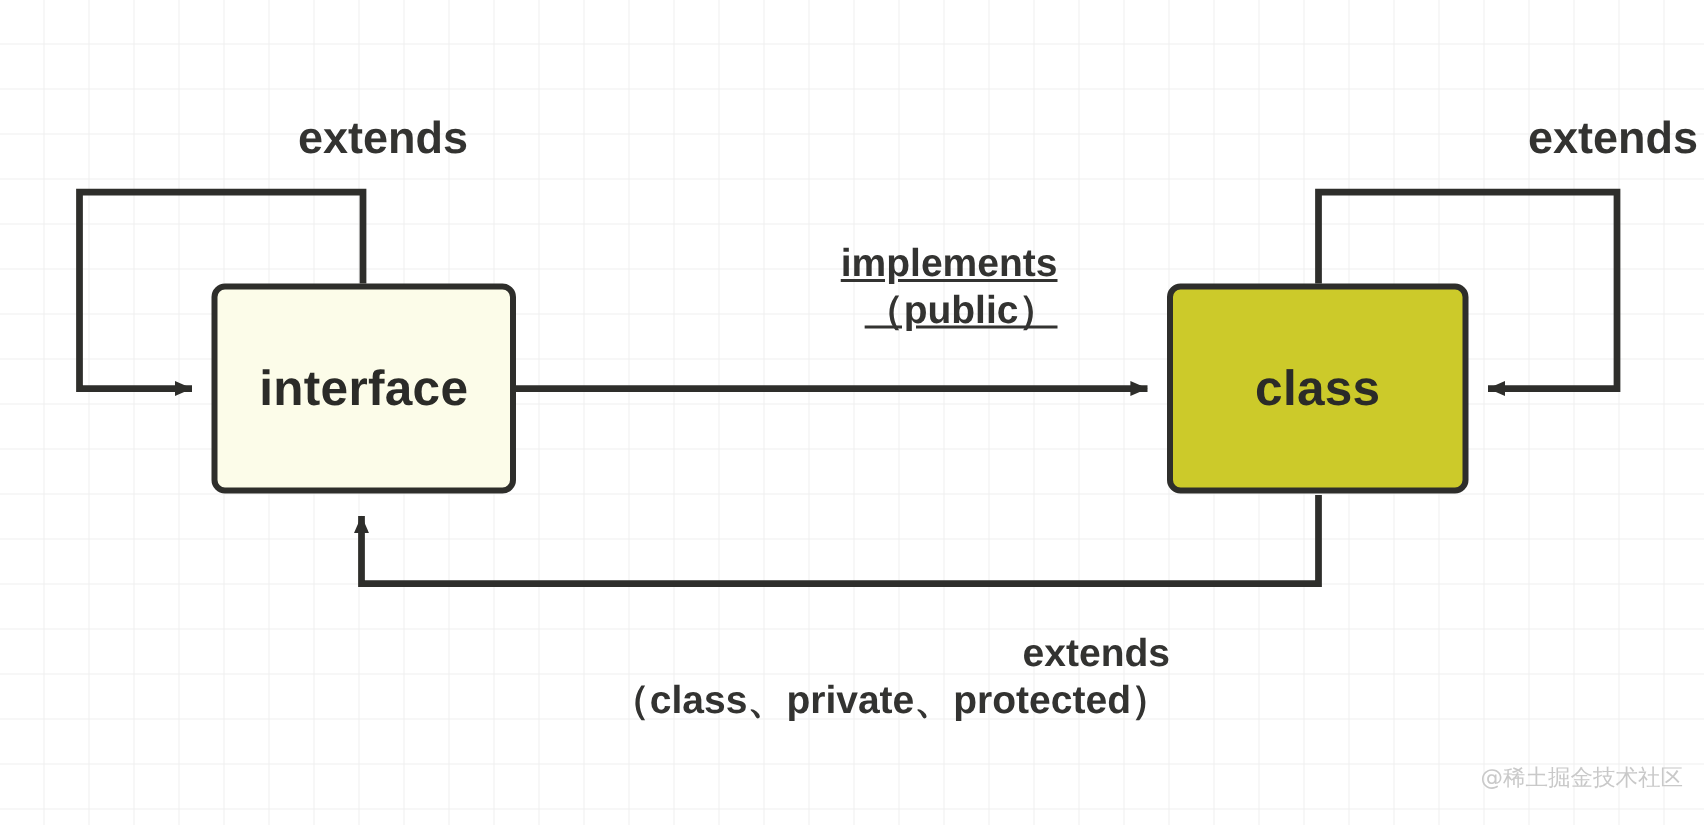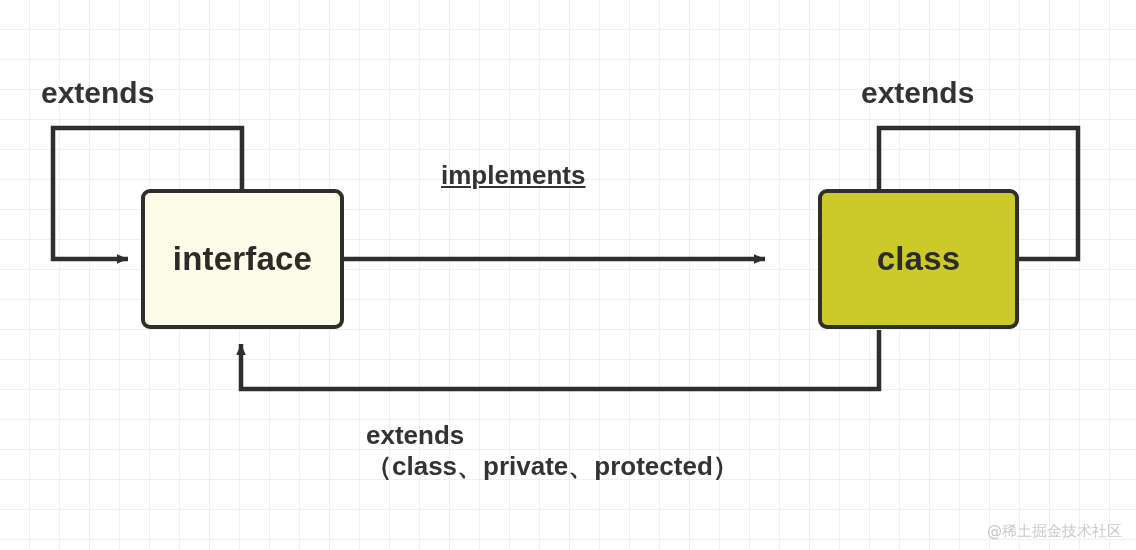--- a/index.html
+++ b/index.html
@@ -59,10 +59,9 @@
     position: absolute;
     color: #333331;
     font-weight: bold;
-    text-align: left;
+    text-align: right;
     white-space: nowrap;
     line-height: 1.18;
-    padding-left: 41px;
   }
   #label-extends-left {
     left: 0px;

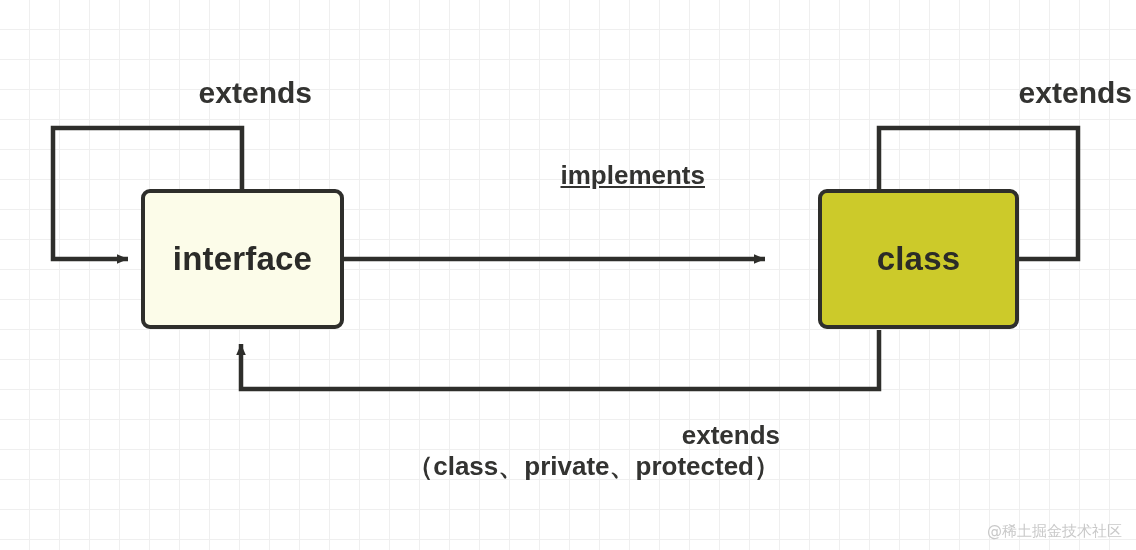--- a/index.html
+++ b/index.html
@@ -145,6 +145,7 @@
 
   <div class="edge-label" id="label-implements">
     <span>implements</span>
+    <span class="ln2">（public）</span>
   </div>
 
   <div class="edge-label" id="label-extends-bottom">

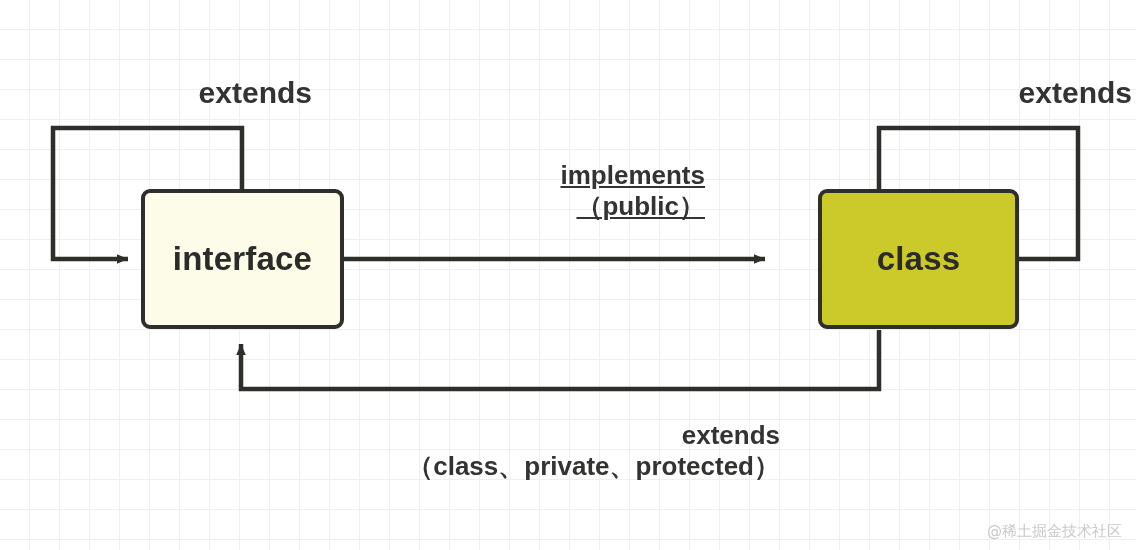--- a/index.html
+++ b/index.html
@@ -53,7 +53,6 @@
     width: 201px;
     height: 140px;
     background: #ccca2a;
-    margin-left: 40px;
   }
   .edge-label {
     position: absolute;

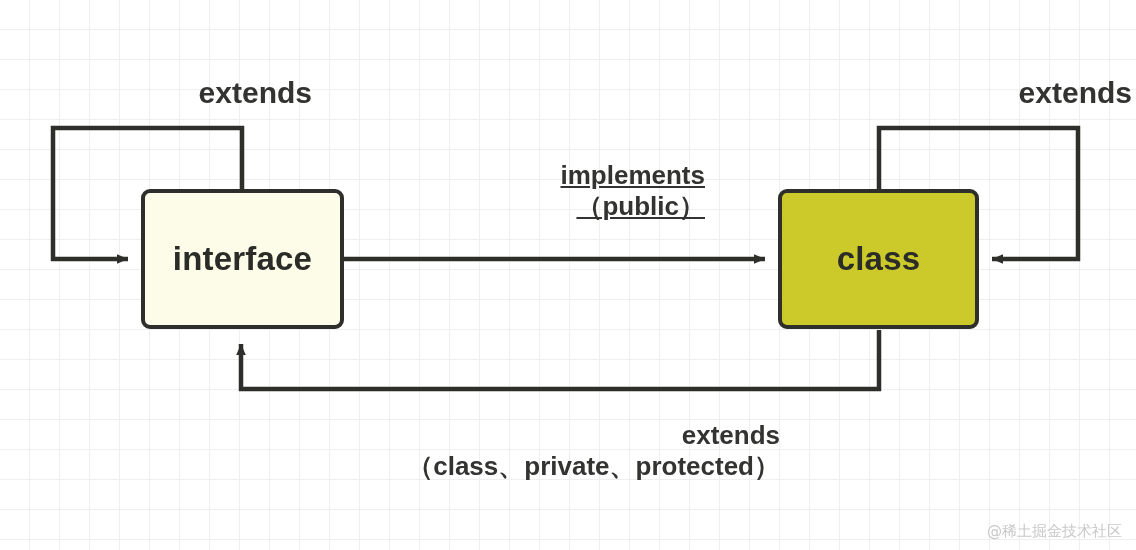--- a/index.html
+++ b/index.html
@@ -92,7 +92,7 @@
   #watermark {
     position: absolute;
     right: 14px;
-    bottom: 9px;
+    bottom: 22px;
     font-size: 15px;
     color: #c9c9c9;
     white-space: nowrap;

